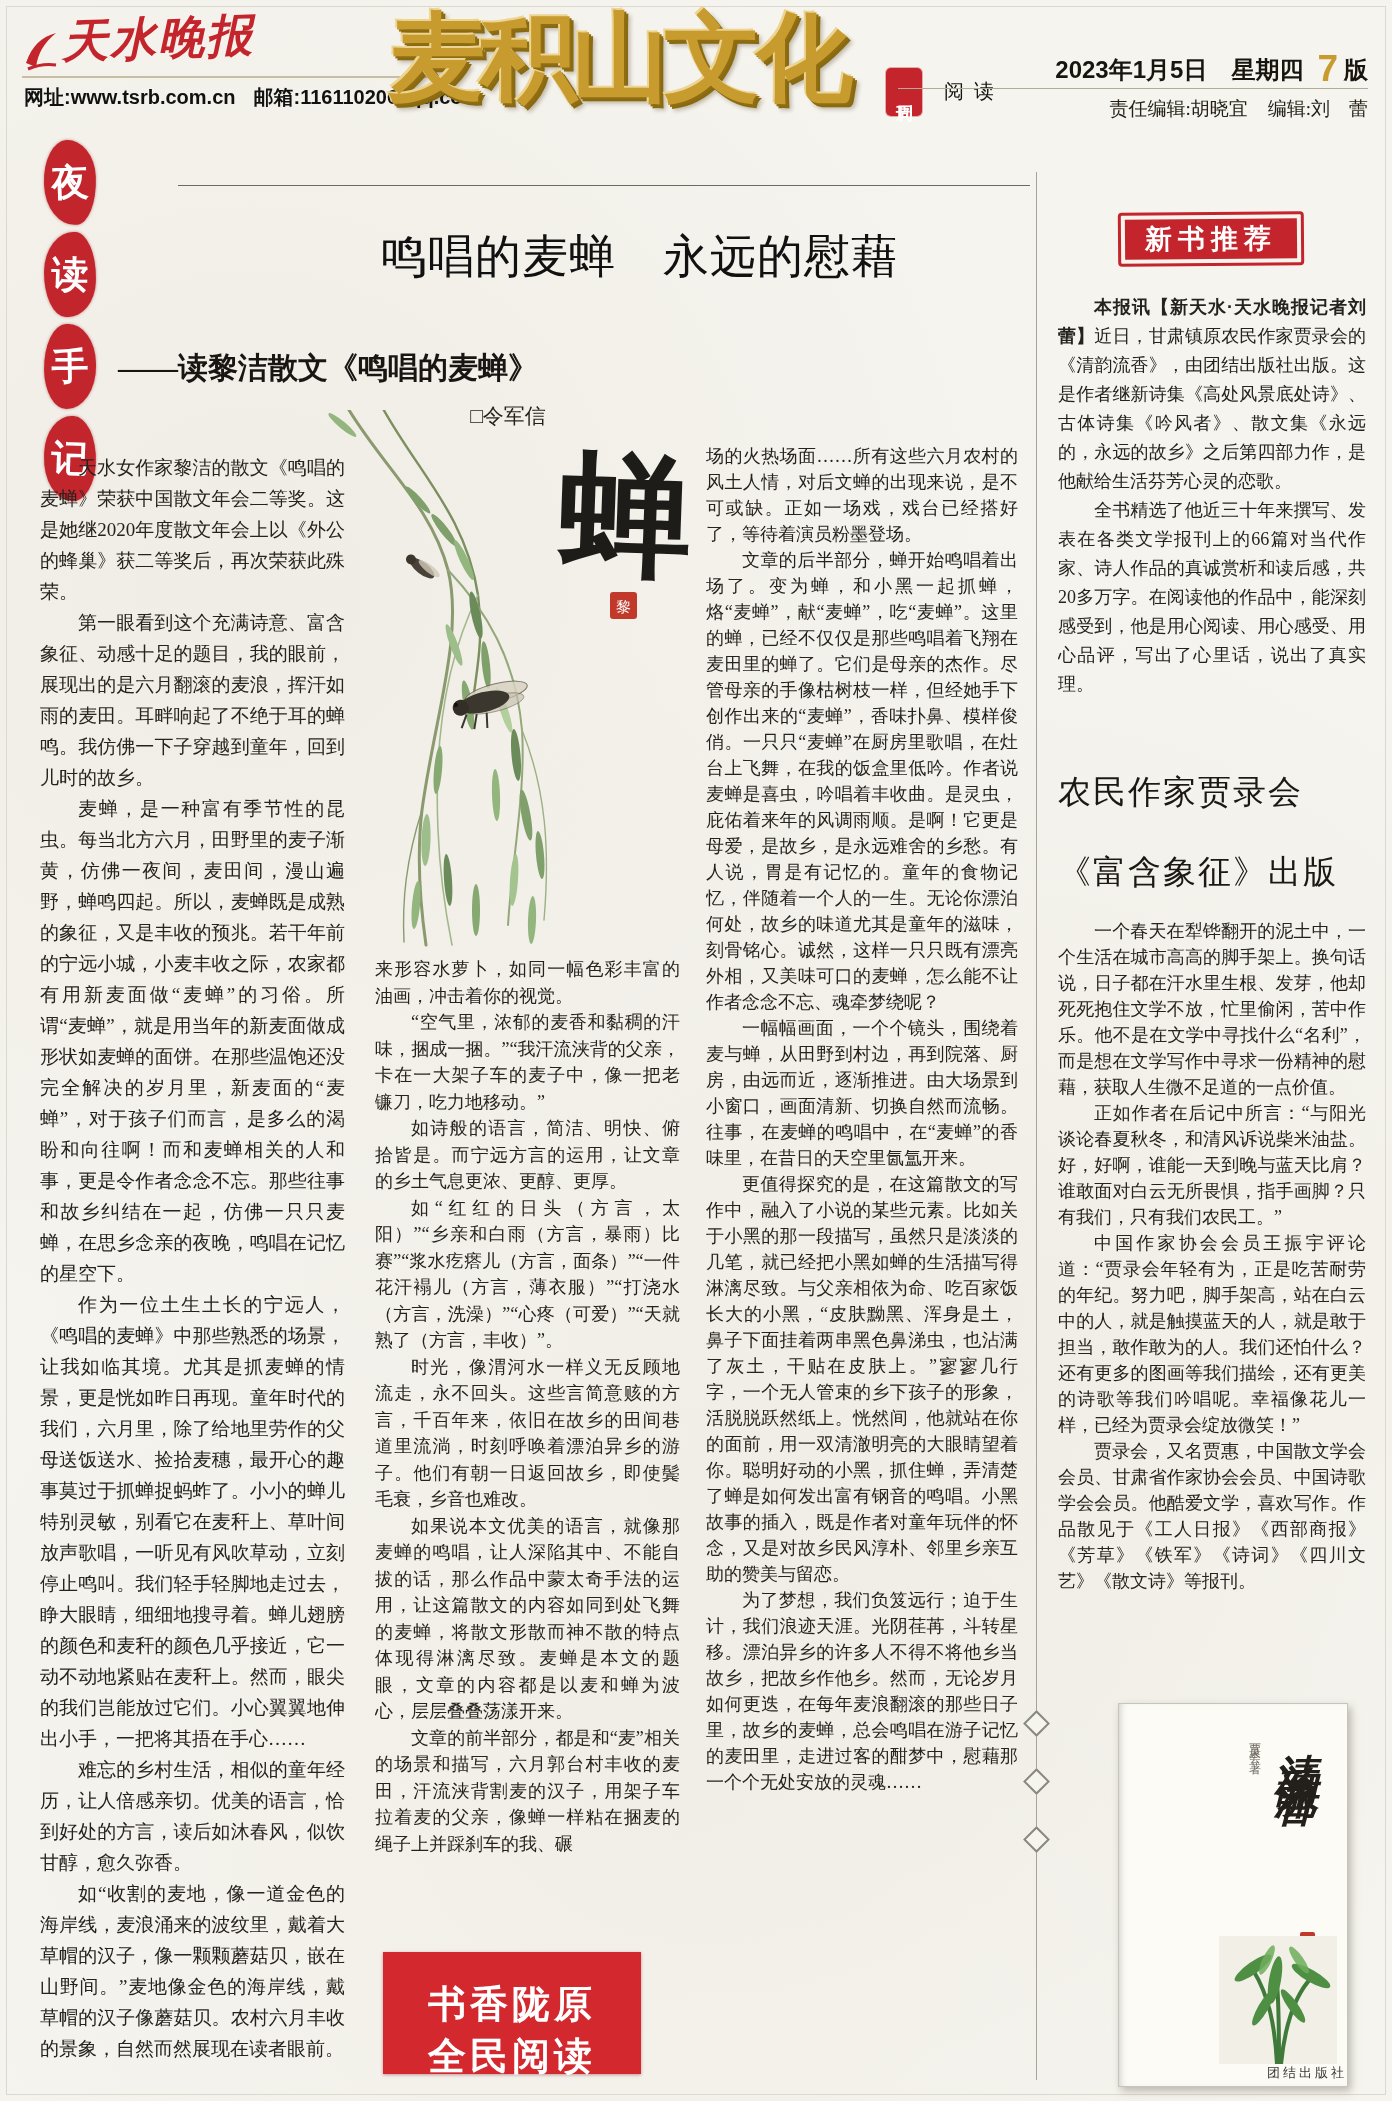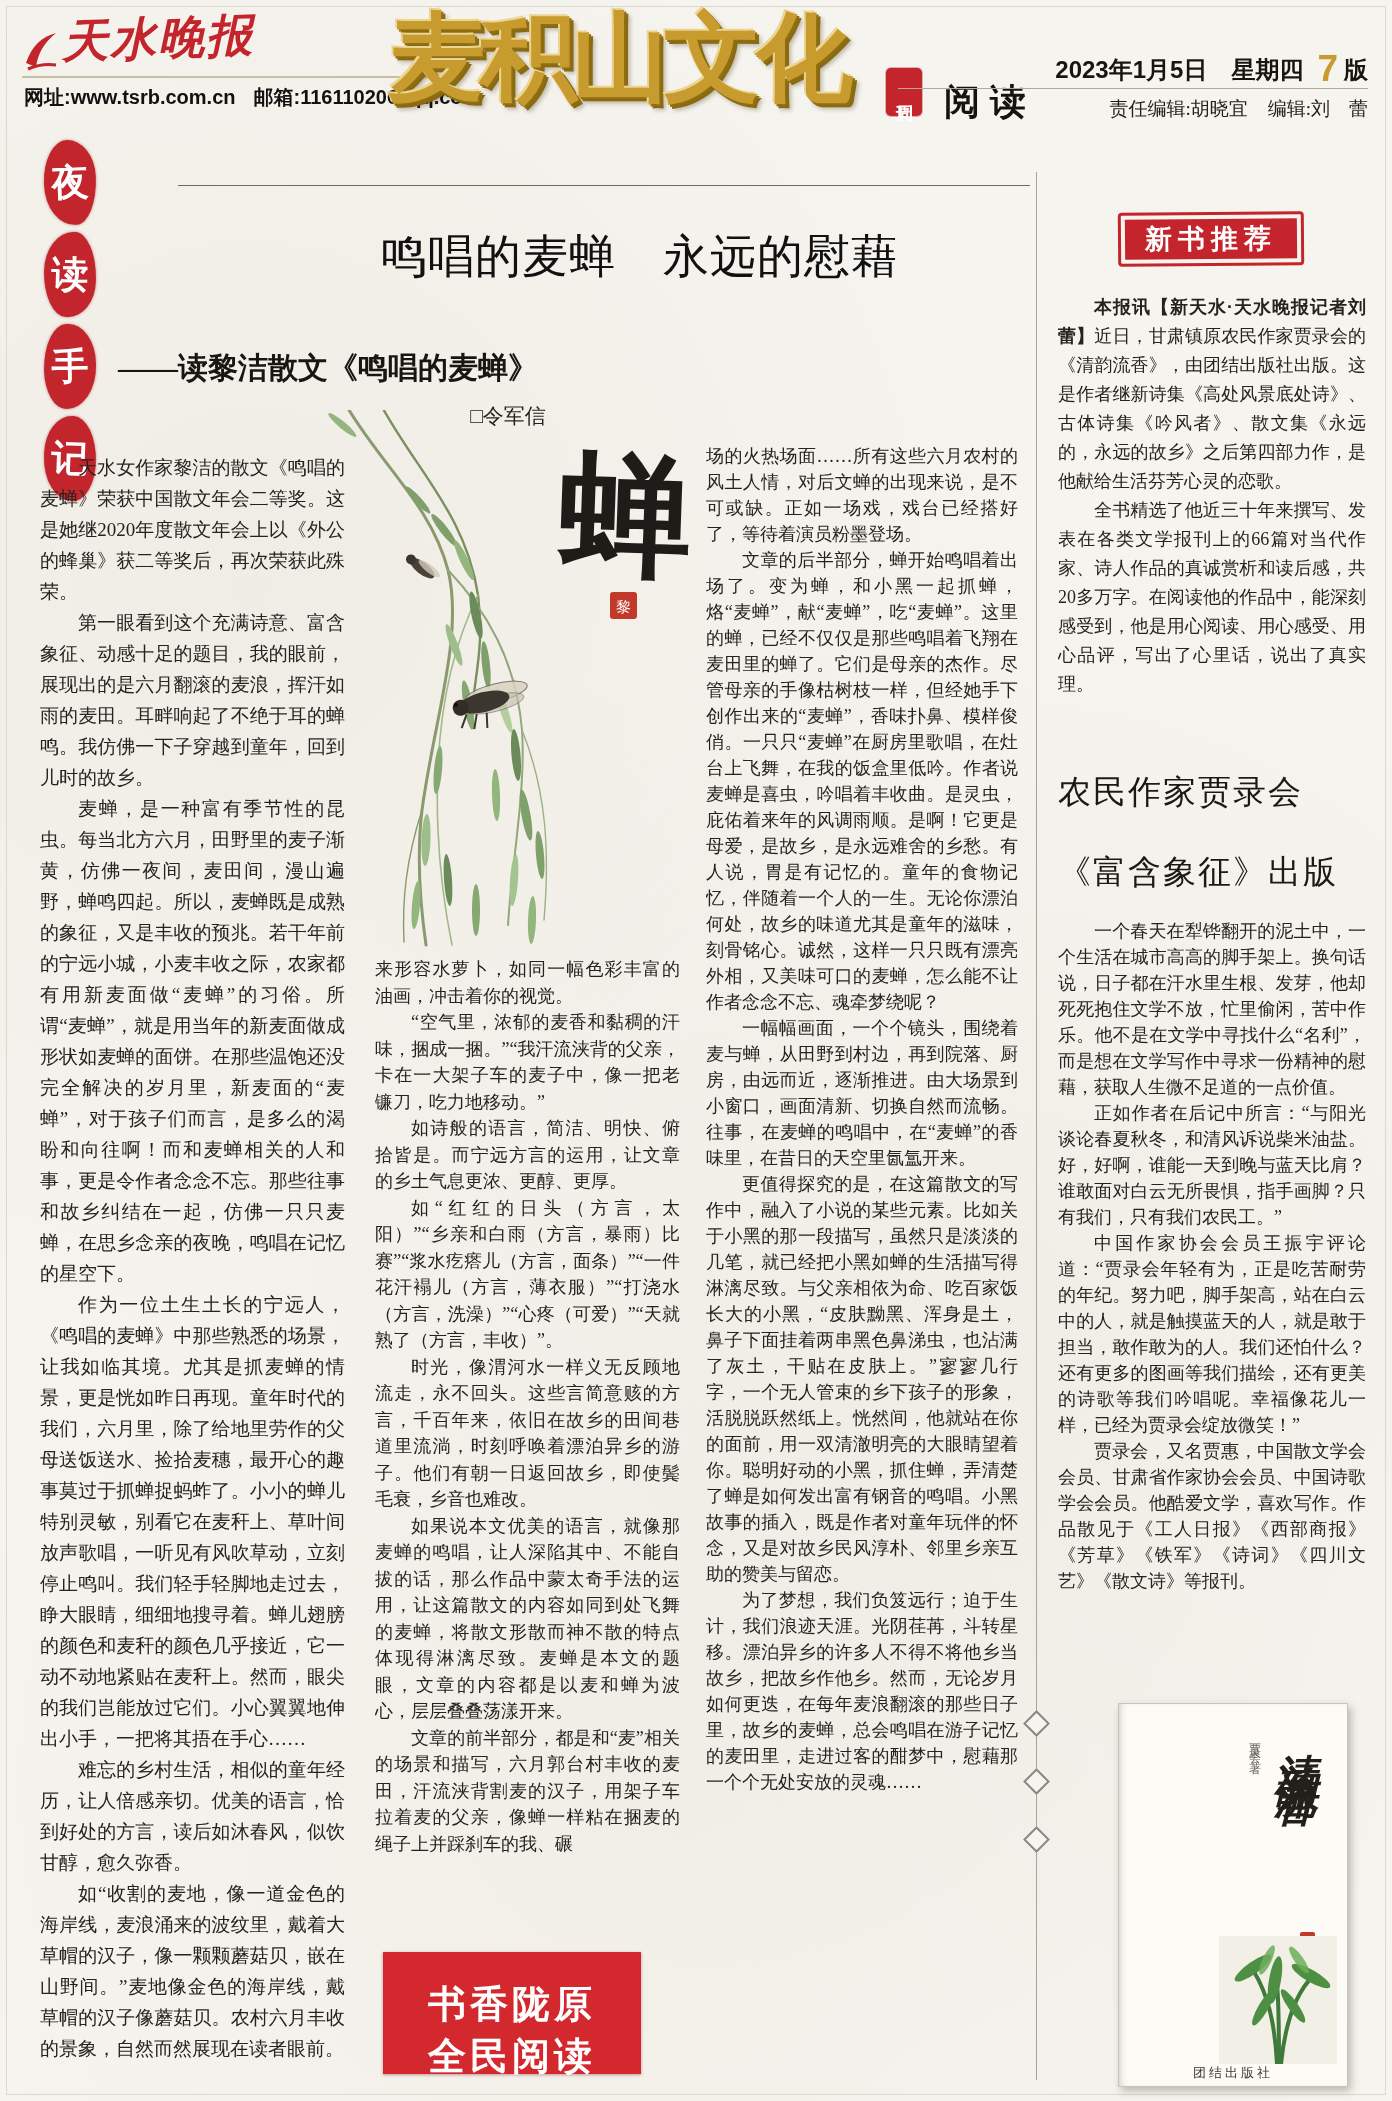--- a/index.html
+++ b/index.html
@@ -26,7 +26,7 @@
   .weekly-seal{position:absolute;left:886px;top:68px;width:36px;height:48px;background:#c4242b;
     border-radius:5px;color:#fff;writing-mode:vertical-rl;text-align:center;font-size:17px;
     line-height:36px;font-weight:bold;box-shadow:0 0 0 1px rgba(196,36,43,.35);}
-  .section-label{position:absolute;left:944px;top:78px;font-size:36px;font-weight:bold;
+  .section-label{position:absolute;left:944px;top:78px;font-size:20px;font-weight:normal;
     letter-spacing:10px;color:#151310;}
   .rule-right{position:absolute;left:898px;top:88px;width:470px;height:1px;background:#b3ac95;}
   .date-row{position:absolute;left:860px;top:48px;width:508px;text-align:right;font-size:24px;

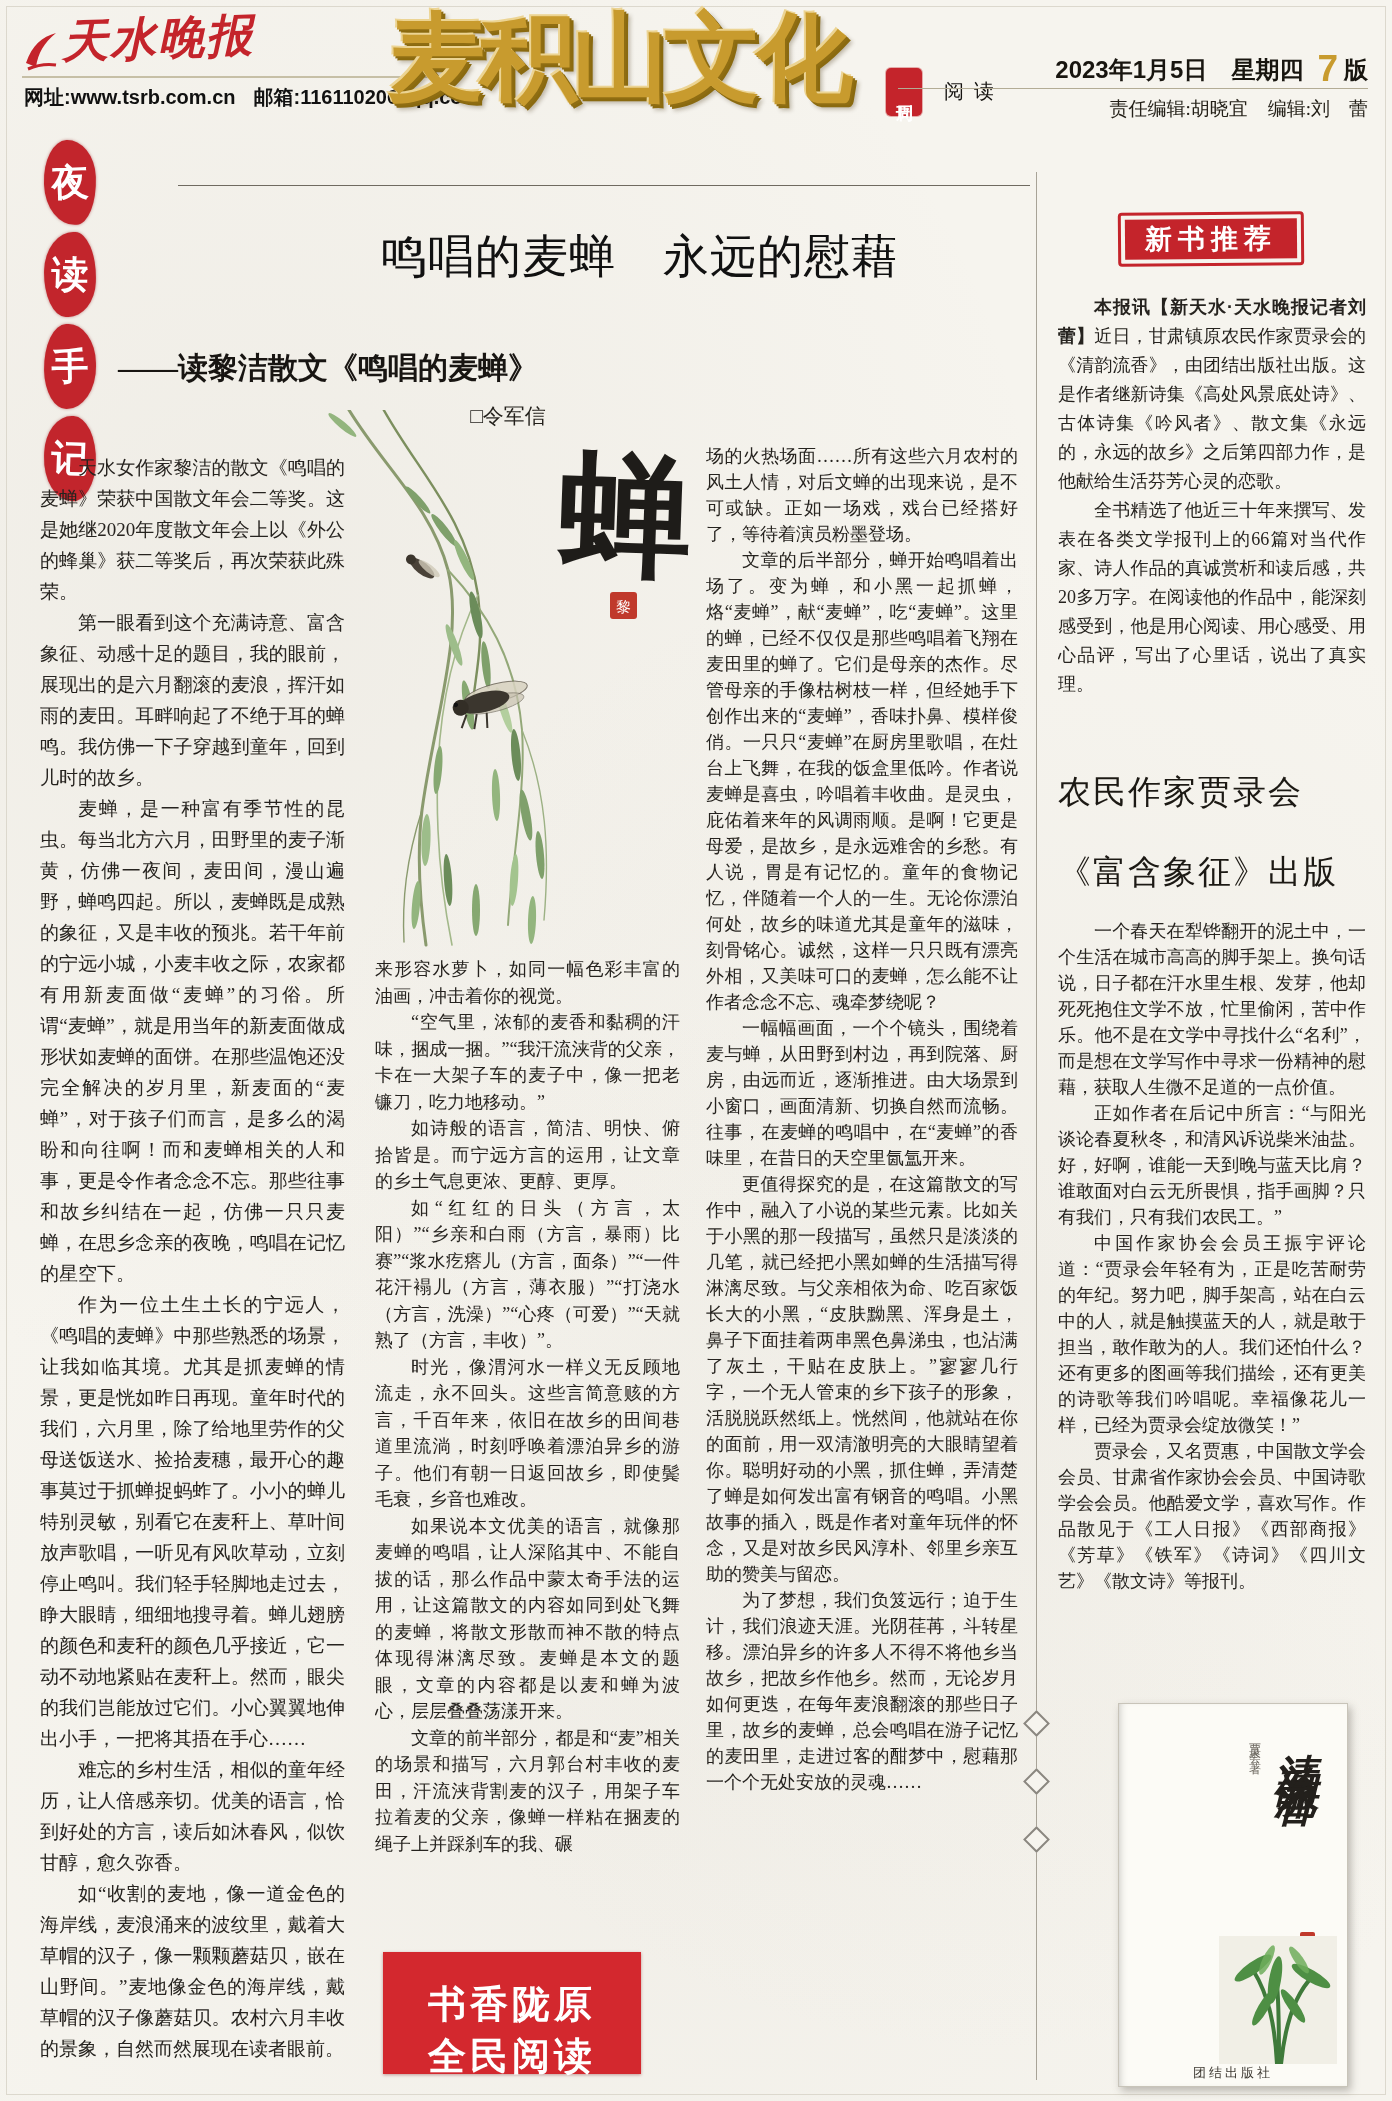--- a/index.html
+++ b/index.html
@@ -96,7 +96,7 @@
     color:#6b675f;letter-spacing:4px;}
   .book-seal{position:absolute;right:32px;top:228px;width:15px;height:15px;background:#c0392b;border-radius:2px;}
   .book-plant{position:absolute;right:10px;bottom:22px;}
-  .book-publisher{position:absolute;left:0;bottom:4px;width:100%;text-align:center;font-size:13px;
+  .book-publisher{position:absolute;left:0;bottom:4px;width:100%;text-align:right;font-size:13px;
     color:#3c3831;letter-spacing:3px;}
 </style>
 </head>

